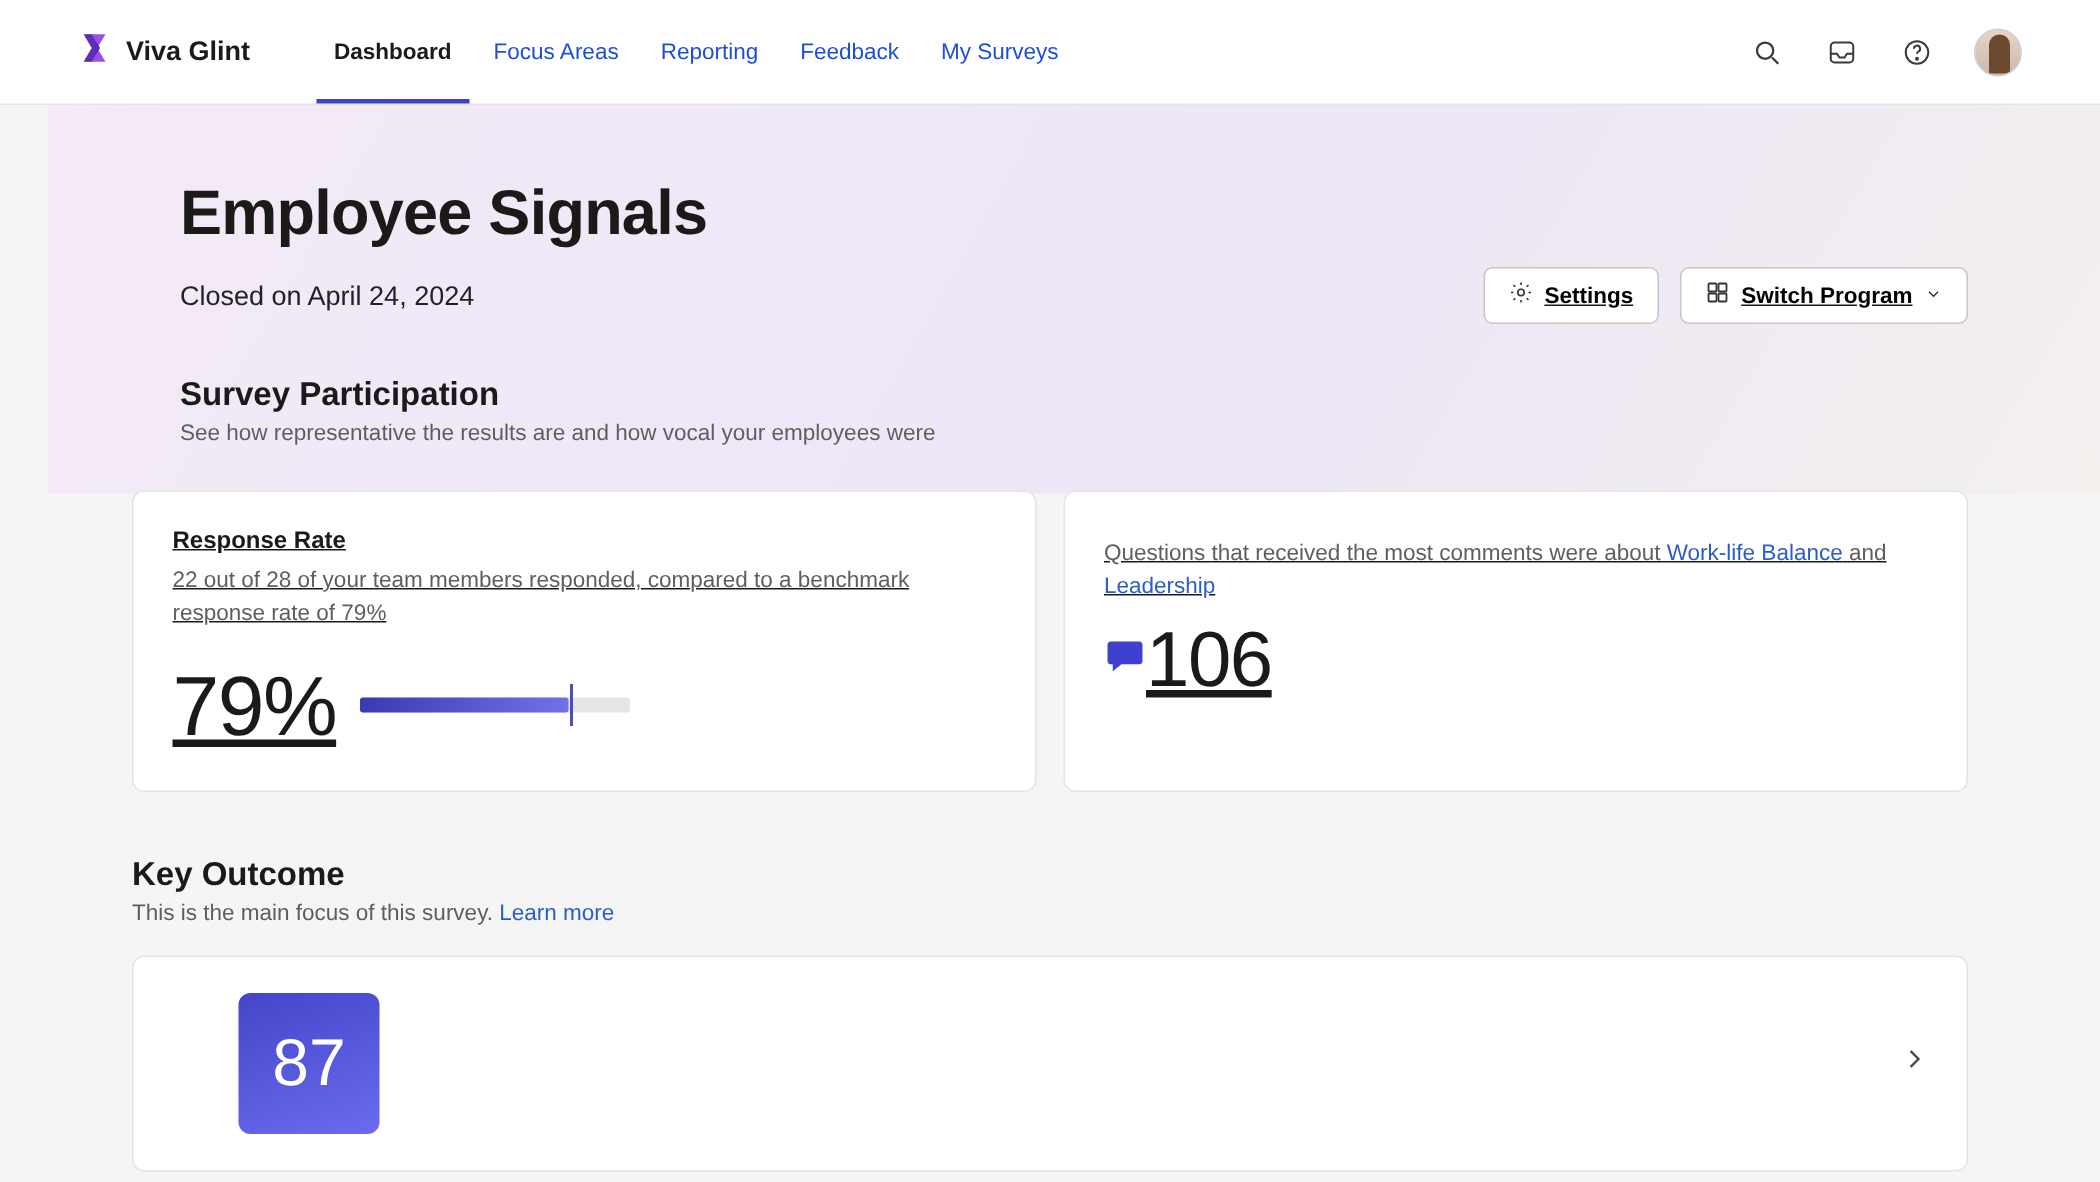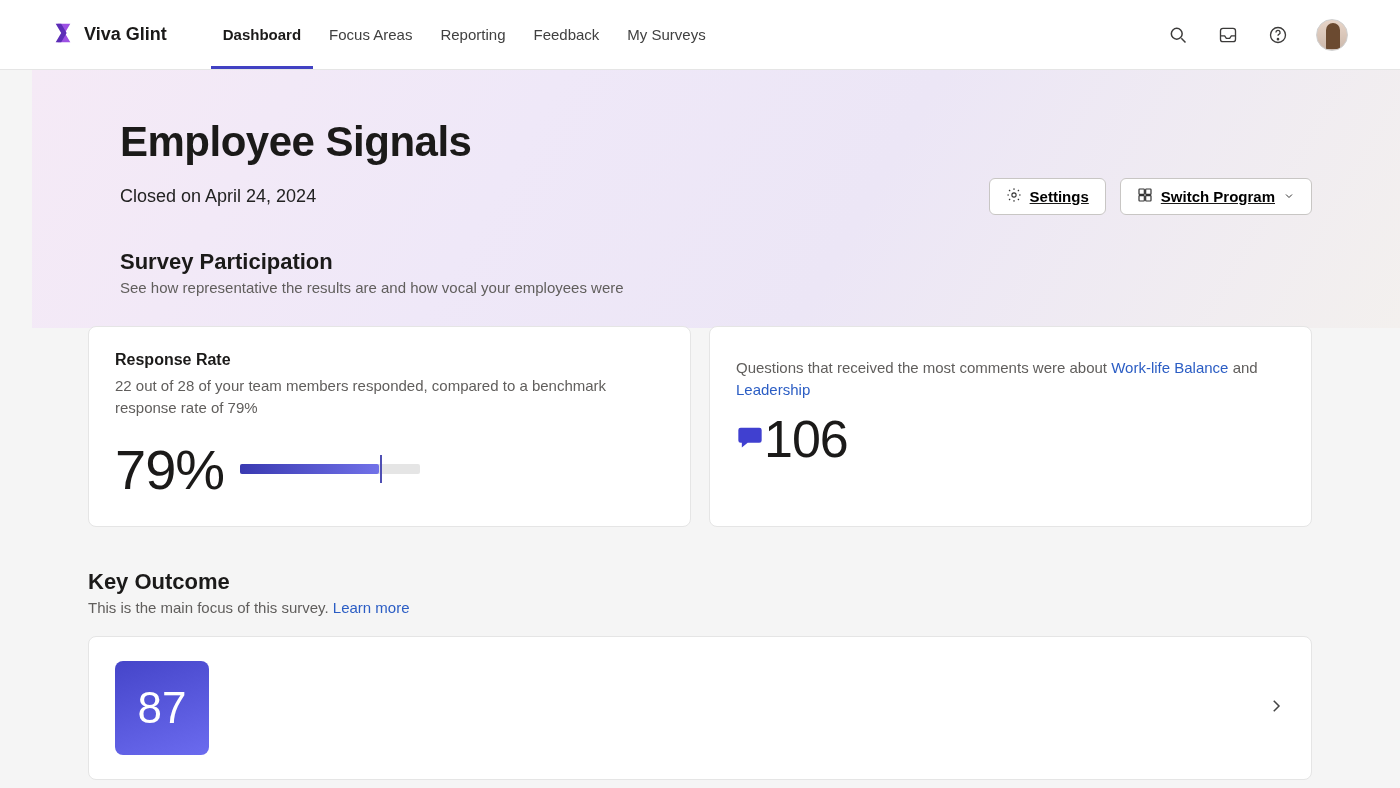--- a/index.html
+++ b/index.html
@@ -30,7 +30,7 @@
     align-items: center;
     padding: 0 12px;
     font-size: 15px;
-    color: #404040;
+    color: #1d4ed8;
     position: relative;
     cursor: pointer;
   }

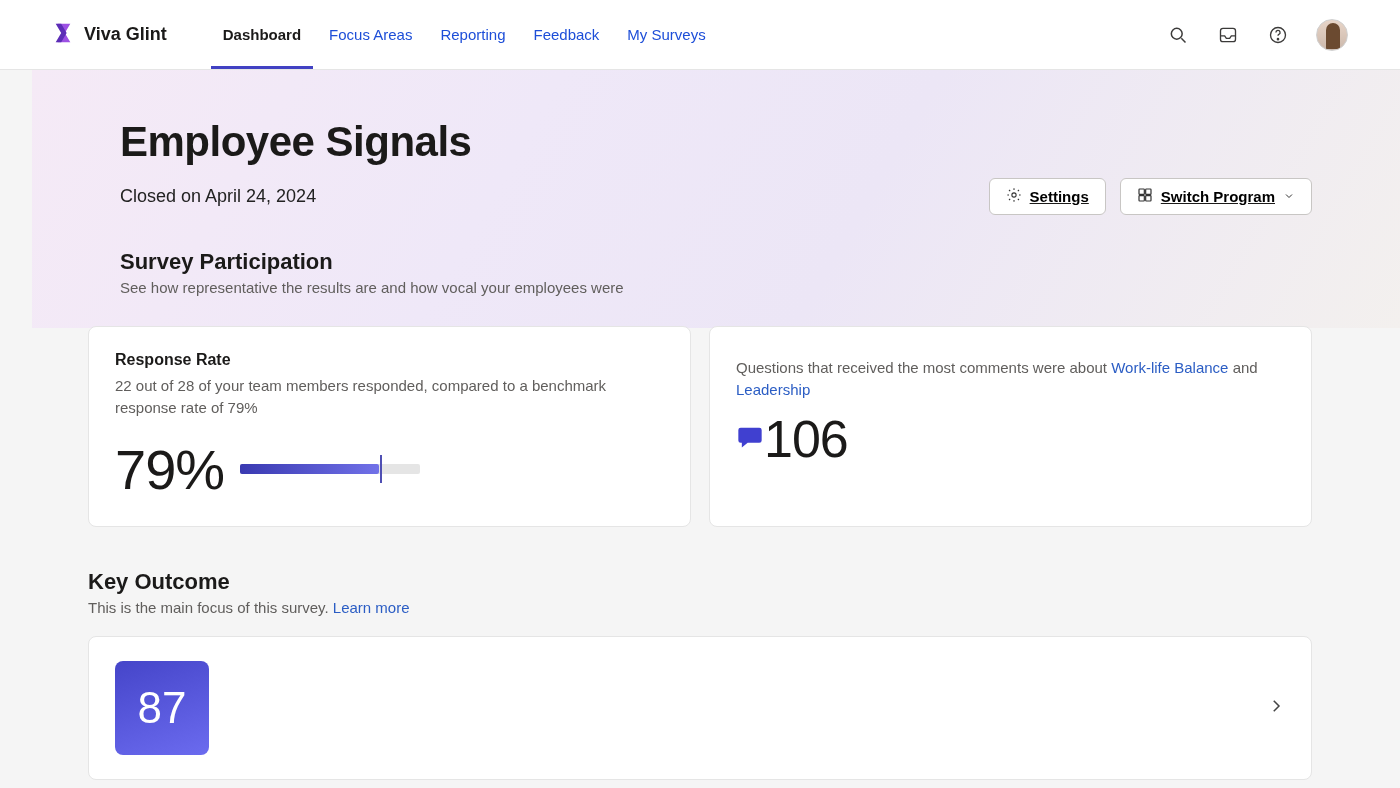--- a/index.html
+++ b/index.html
@@ -90,7 +90,7 @@
   .content { padding: 0 88px 40px; }
   .section-title { font-size: 22px; font-weight: 600; margin-top: 2px; }
   .section-sub { font-size: 15px; color: #605e5c; margin-top: 4px; }
-  .cards-row { display: flex; gap: 18px; margin-top: 20px; }
+  .cards-row { display: flex; gap: 18px; margin-top: 20px; text-decoration: underline; }
   .card {
     background: #fff;
     border: 1px solid #e5e5e5;

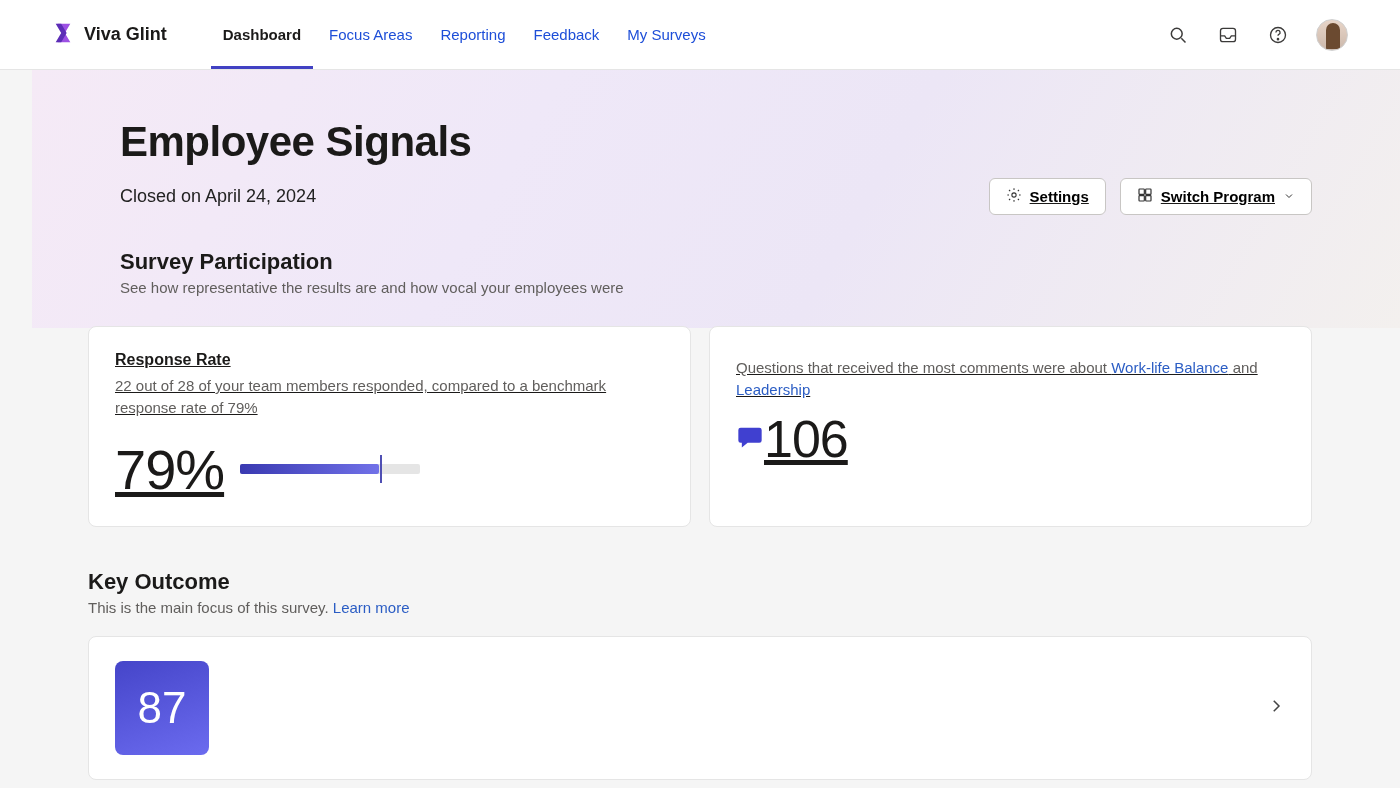--- a/index.html
+++ b/index.html
@@ -121,7 +121,7 @@
     background: linear-gradient(160deg,#4545c9,#6b6bef);
     border-radius: 8px;
     color:#fff; font-size: 44px; font-weight:400;
-    display:flex; align-items:center; justify-content:center;
+    display:flex; align-items:center; justify-content:center;margin-left:44px;
   }
   .outcome-body .t1 { font-size:16px; font-weight:600; }
   .outcome-body .t2 { font-size:15px; color:#605e5c; margin-top:4px; line-height:1.45; }

